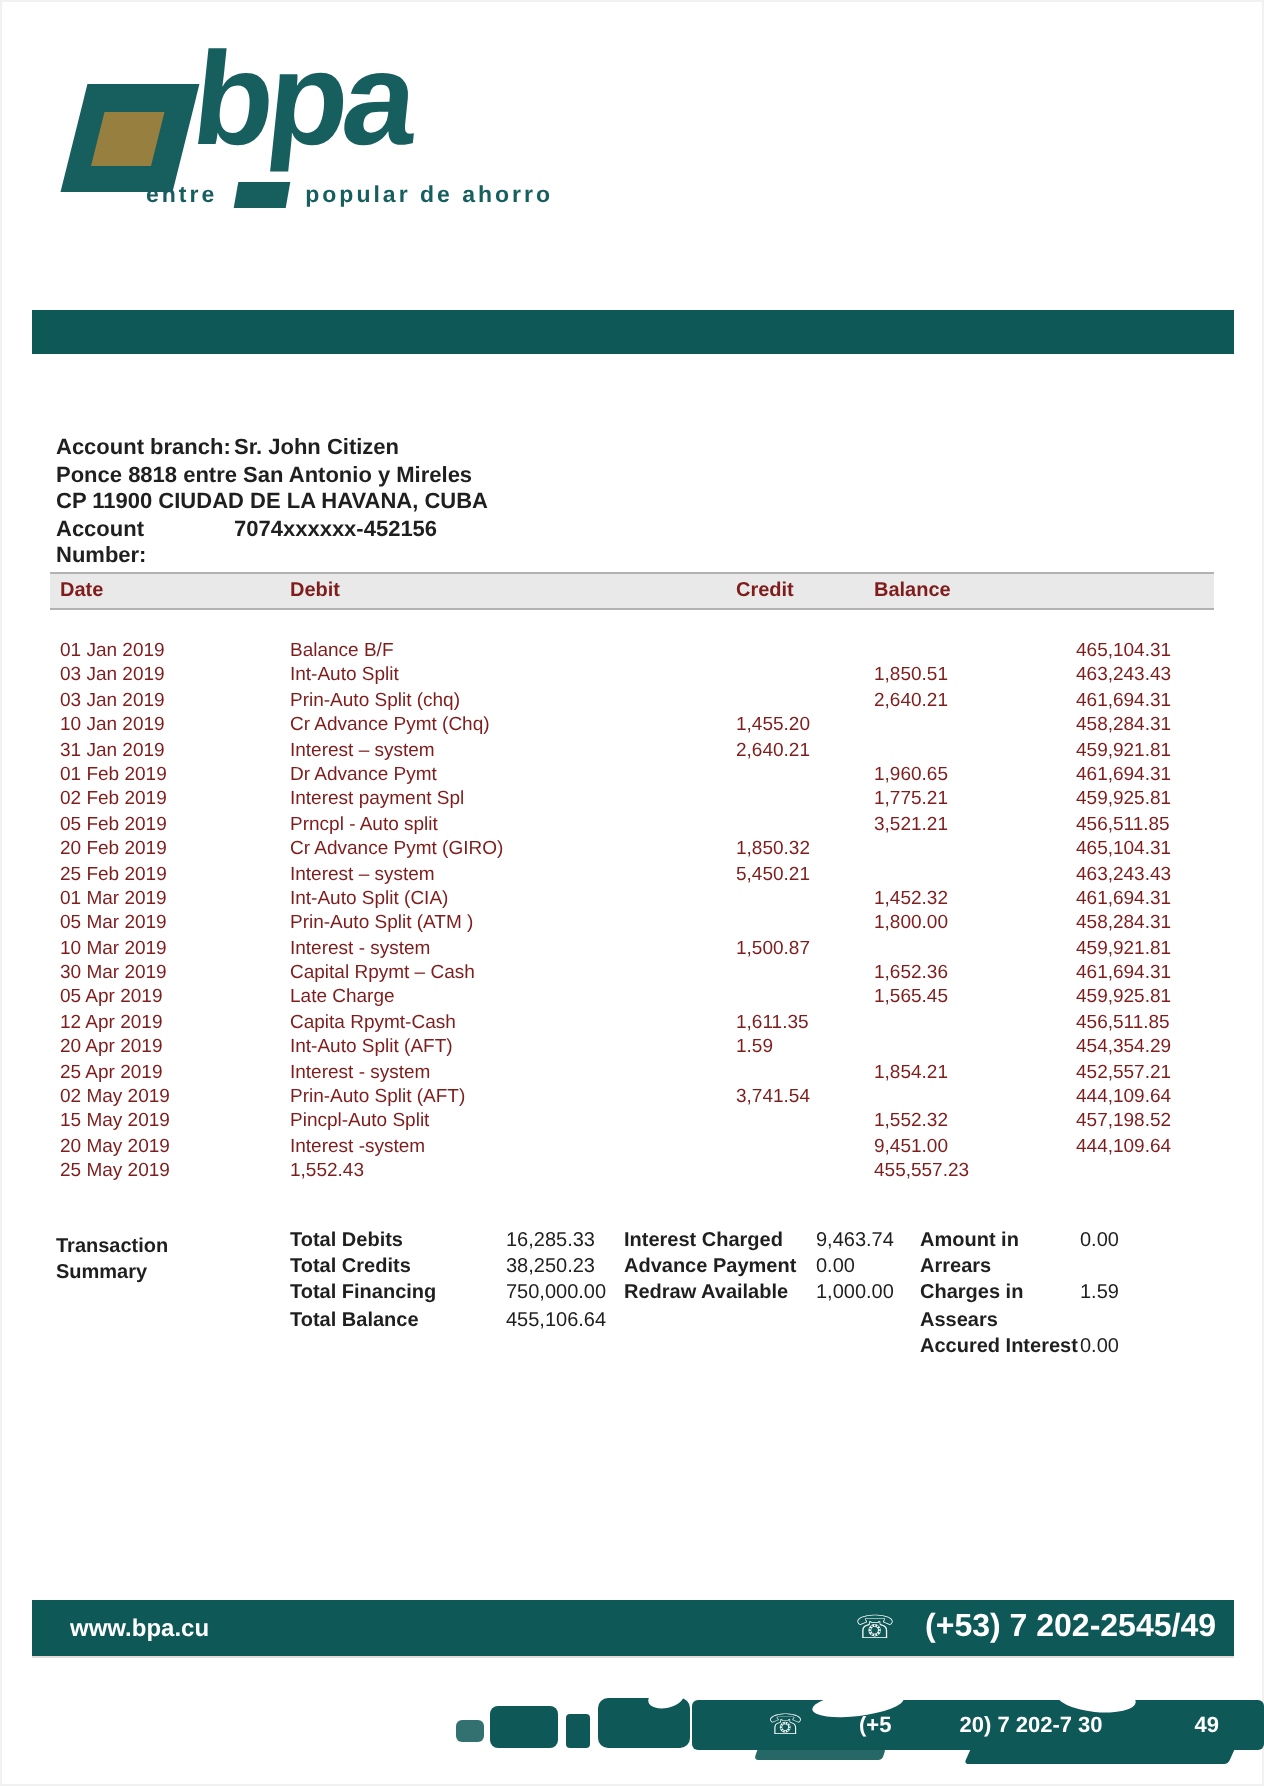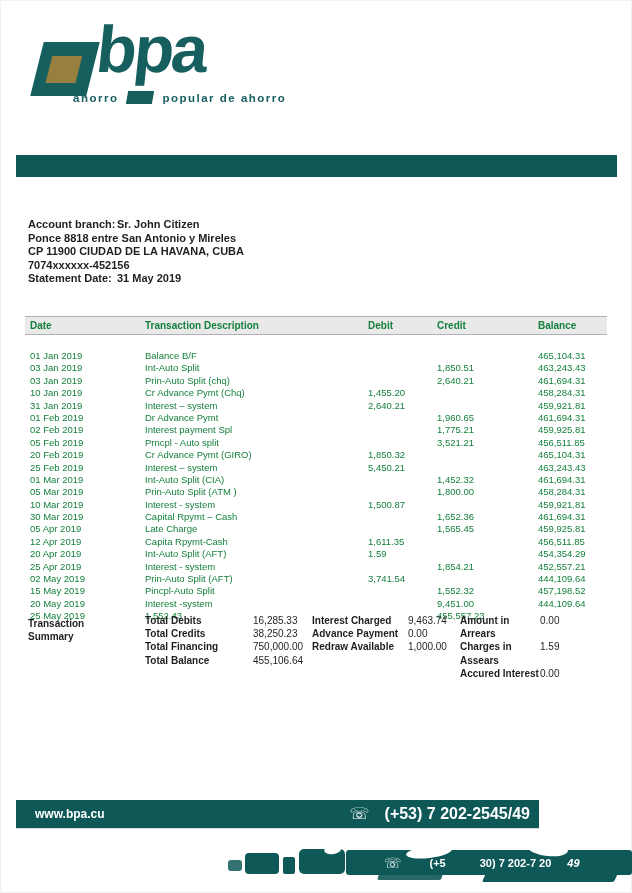--- a/index.html
+++ b/index.html
@@ -83,7 +83,7 @@
     </div>
     <div class="logo-brand">bpa</div>
     <div class="logo-tagline">
-      <span>ahorro</span>
+      <span>entre</span>
       <span class="p-descender"></span>
       <span>popular de ahorro</span>
     </div>

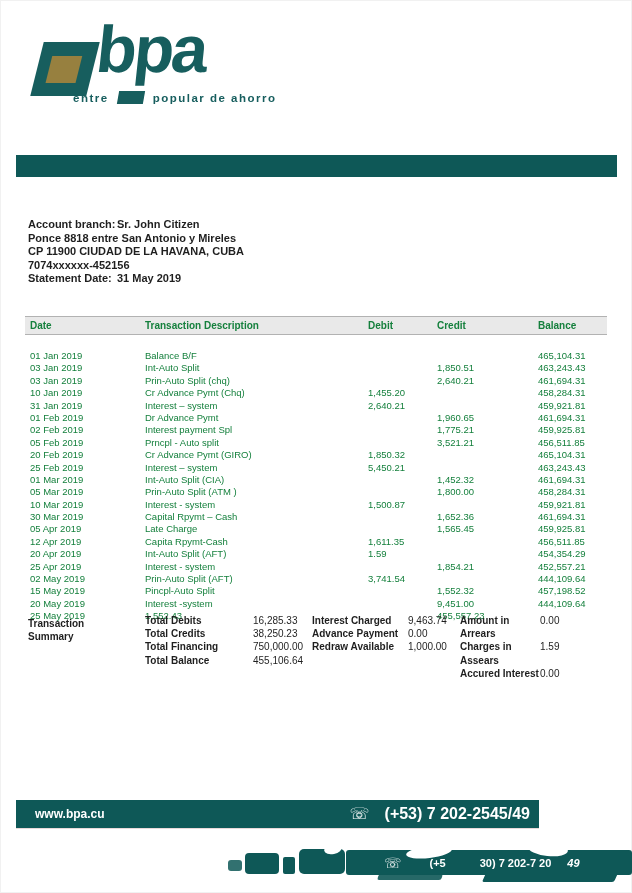--- a/index.html
+++ b/index.html
@@ -105,6 +105,7 @@
         </div>
       </div>
       <div class="acc-row">
+        <span class="acc-label">Account Number:</span>
         <div class="acc-values">
           <div>7074xxxxxx-452156</div>
         </div>

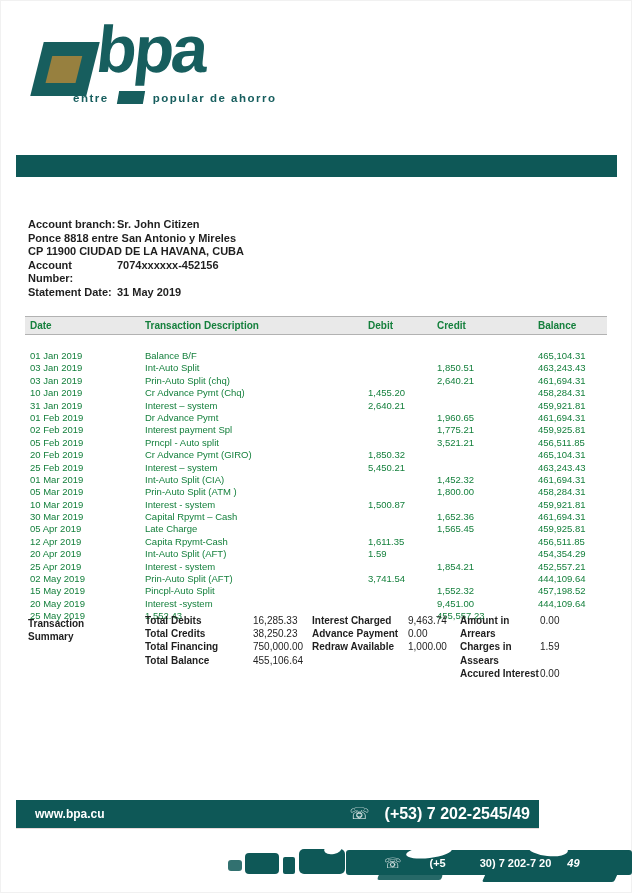--- a/index.html
+++ b/index.html
@@ -28,7 +28,7 @@
   .acc-values div{line-height:13.6px;}
 
   
-  .table{position:absolute;left:25px;top:316px;width:582px;color:#15803d;}
+  .table{position:absolute;left:25px;top:286px;width:582px;color:#7f1d1d;}
   .trow{display:grid;grid-template-columns:120px 223px 69px 101px 69px;}
   .trow.thead{height:17px;line-height:17px;background:#e9e9e9;font-weight:bold;font-size:10px;
               border-top:1px solid #b2b2b2;border-bottom:1px solid #b2b2b2;}

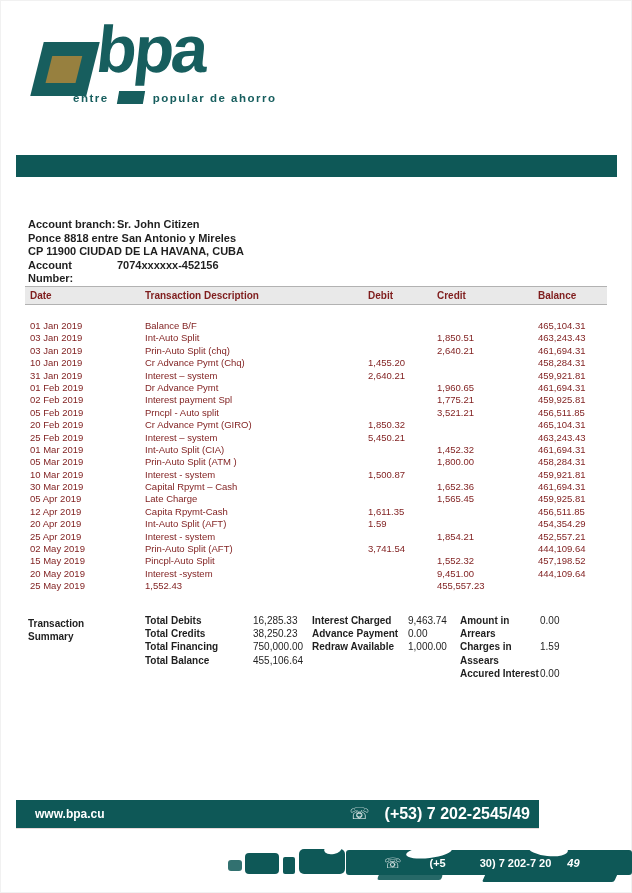--- a/index.html
+++ b/index.html
@@ -121,7 +121,6 @@
   <div class="table">
     <div class="trow thead">
       <div class="tcell date">Date</div>
-      <div class="tcell">Transaction Description</div>
       <div class="tcell">Debit</div>
       <div class="tcell">Credit</div>
       <div class="tcell">Balance</div>

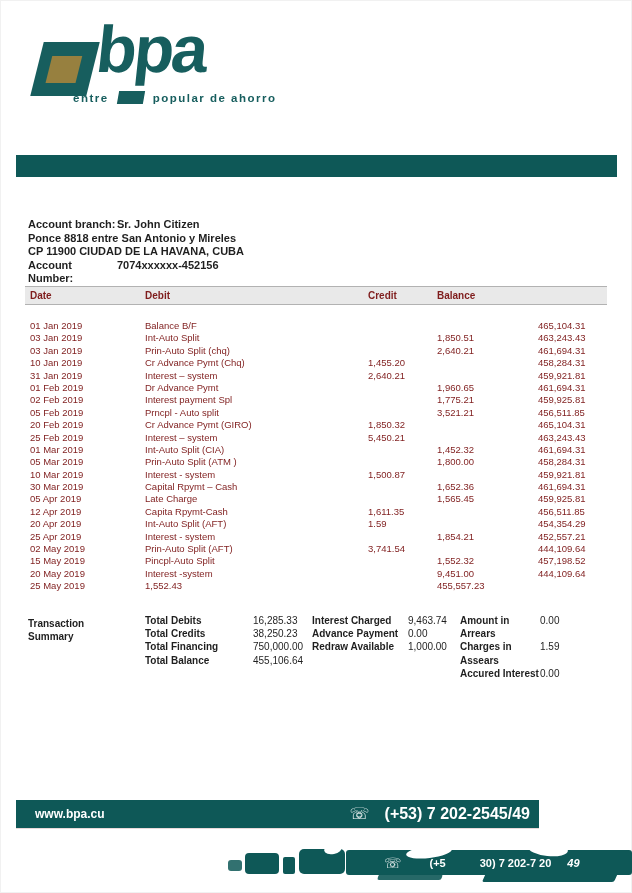--- a/index.html
+++ b/index.html
@@ -47,7 +47,7 @@
   #sumg2{left:460px;} #sumg2 .sum-label{width:80px;flex:0 0 80px;}
 
   
-  .footer{position:absolute;left:16px;top:800px;width:523px;height:28px;background:#0e5857;
+  .footer{position:absolute;left:16px;top:800px;width:601px;height:28px;background:#0e5857;
           display:flex;align-items:center;color:#ffffff;border-bottom:1px solid #e8d9d9;}
   .footer .site{margin-left:19px;font-size:12px;font-weight:bold;}
   .footer .phone-group{margin-left:auto;display:flex;align-items:center;margin-right:9px;}

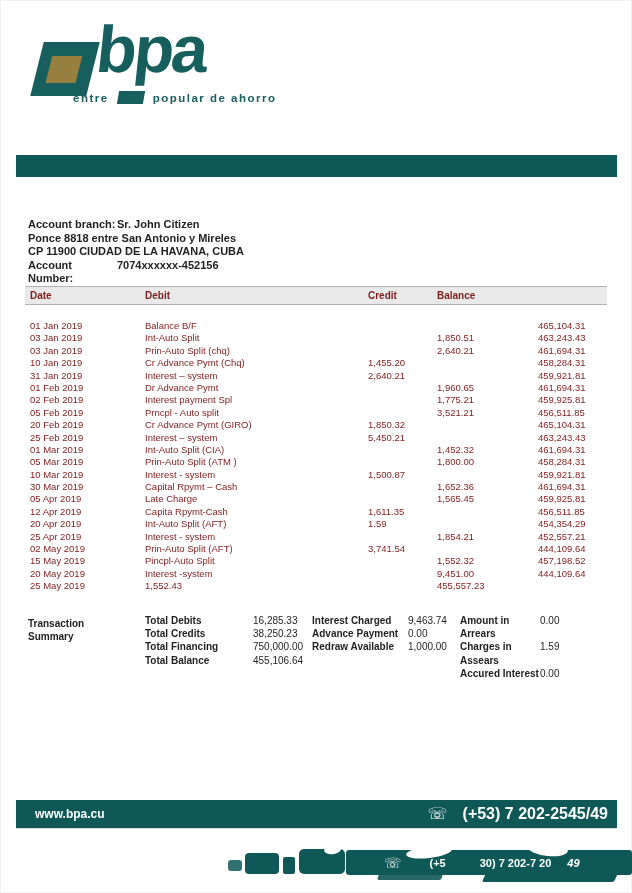--- a/index.html
+++ b/index.html
@@ -349,7 +349,7 @@
     <div class="gblob gbar">
       <span class="phone-icon">☏</span>
       <span class="gfrag gf1">(+5</span>
-      <span class="gfrag gf2">30) 7 202-7 20</span>
+      <span class="gfrag gf2">20) 7 202-7 30</span>
       <span class="gfrag gf3">49</span>
     </div>
     <div class="gwhite gw1"></div>

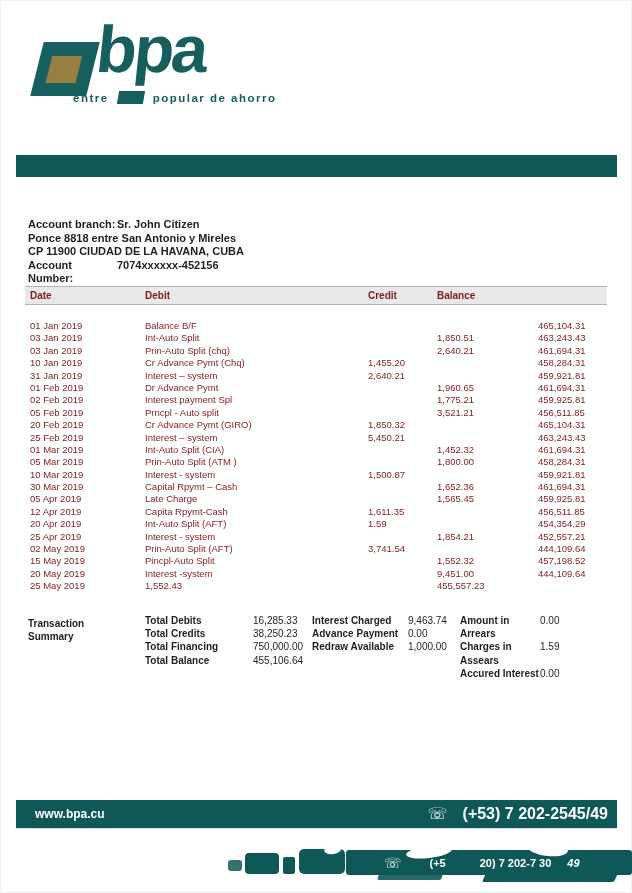--- a/index.html
+++ b/index.html
@@ -64,7 +64,7 @@
   .gbar{left:118px;top:4px;width:286px;height:25px;border-radius:3px;display:flex;align-items:center;color:#fff;}
   .gbar .phone-icon{margin-left:38px;font-size:14px;font-family:"DejaVu Sans", sans-serif;}
   .gfrag{font-size:11px;font-weight:bold;white-space:pre;}
-  .gf1{margin-left:28px;} .gf2{margin-left:34px;} .gf3{margin-left:16px;font-style:italic;}
+  .gf1{margin-left:28px;} .gf2{margin-left:34px;} .gf3{margin-left:46px;}
   .gwhite{position:absolute;background:#ffffff;border-radius:50%;}
   .gw1{left:178px;top:0px;width:46px;height:12px;transform:rotate(-7deg);}
   .gw2{left:300px;top:-4px;width:40px;height:14px;transform:rotate(6deg);}

